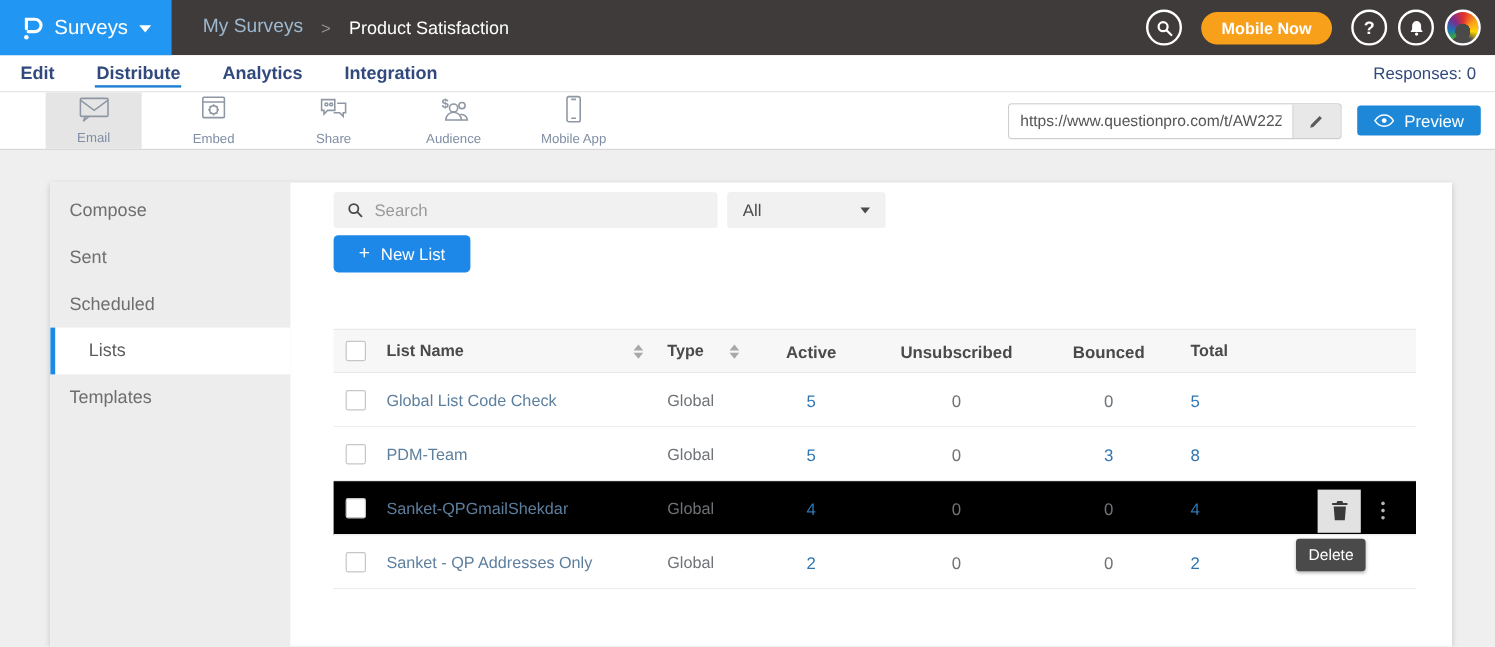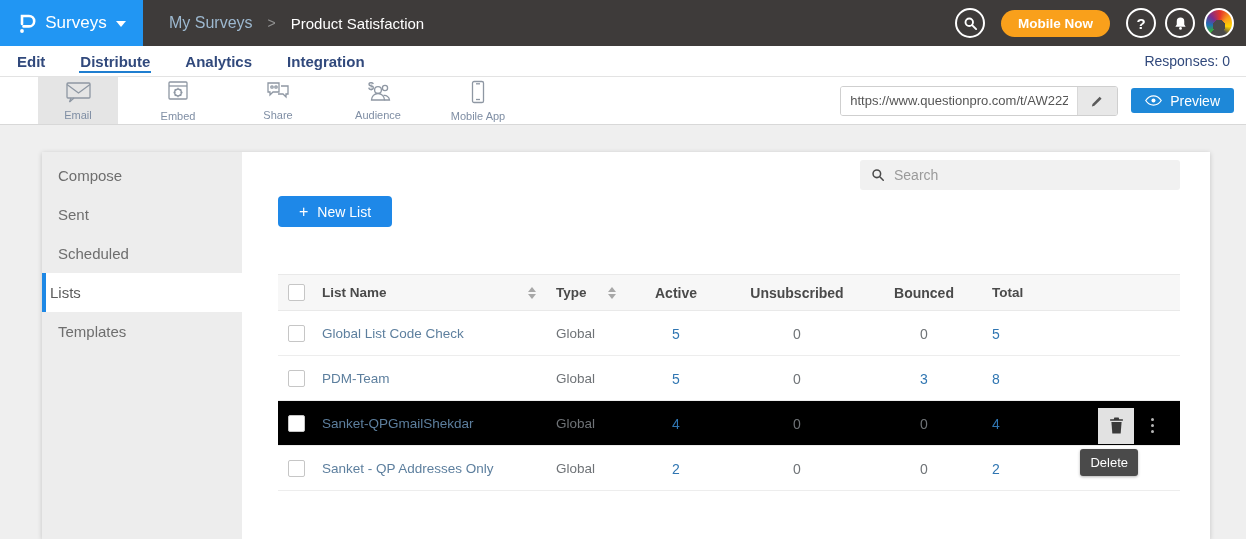--- a/index.html
+++ b/index.html
@@ -50,7 +50,7 @@
   .side-item.active { background:#fff; border-left:4px solid #1e88e5; padding-left:4px; color:#5c5c5c; }
 
   .main { flex:1; padding:8px 30px 0 36px; position:relative; }
-  .search-row { display:flex; justify-content:flex-end; gap:8px; }
+  .search-row { display:flex; gap:8px; }
   .search-box { width:320px; height:30px; background:#f1f1f1; border-radius:3px; display:flex; align-items:center; padding:0 11px; gap:9px; }
   .search-input { background:transparent; border:none; outline:none; font-size:14px; color:#555; flex:1; font-family:inherit; }
   .search-input::placeholder { color:#9a9a9a; }

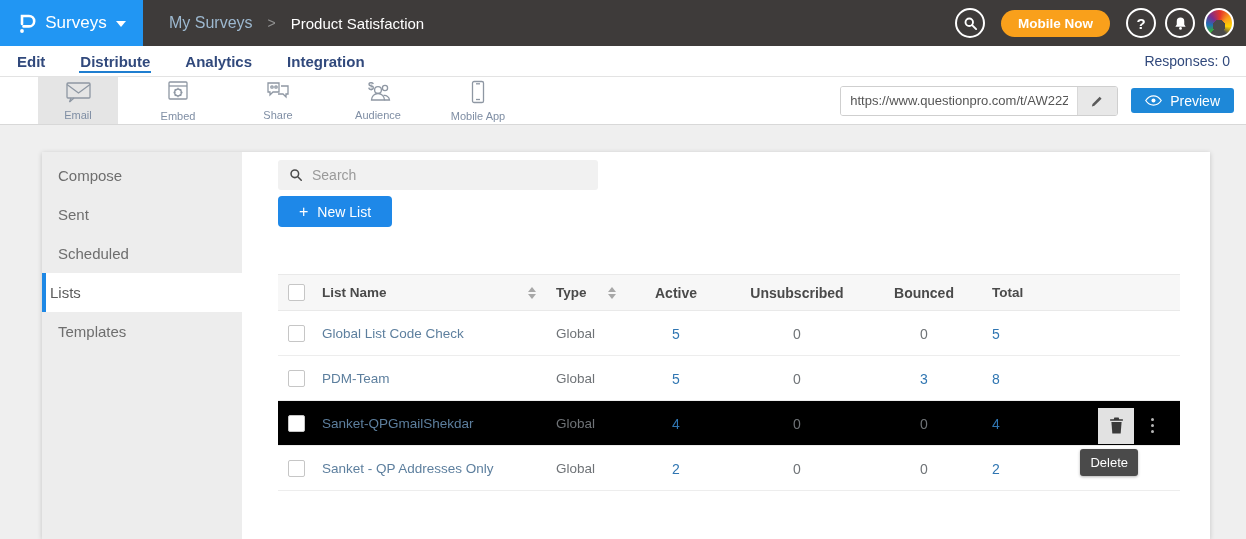--- a/index.html
+++ b/index.html
@@ -220,6 +220,10 @@
           </svg>
           <input class="search-input" type="text" placeholder="Search" style="">
         </div>
+        <div class="filter-select">
+          <span>All</span>
+          <span class="caret-down-dark"></span>
+        </div>
       </div>
 
       <button class="new-list-btn">

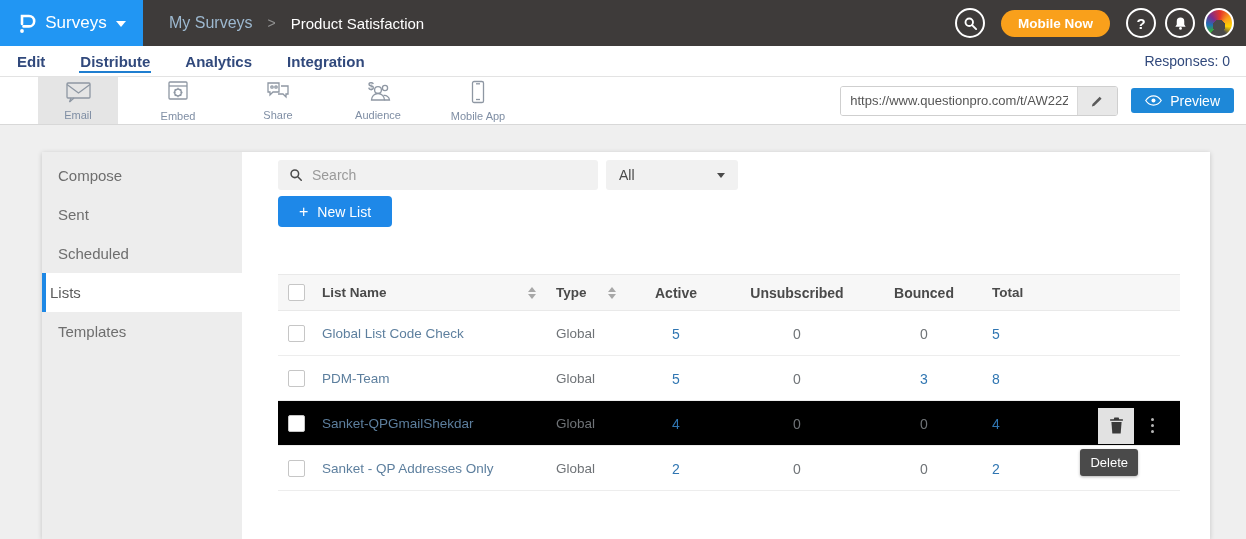--- a/index.html
+++ b/index.html
@@ -47,7 +47,7 @@
   .card { width:1168px; height:100%; background:#fff; box-shadow:0 1px 5px rgba(0,0,0,0.18); display:flex; }
   .sidebar { width:200px; background:#ededed; flex-shrink:0; padding-top:4px; }
   .side-item { height:39px; display:flex; align-items:center; padding-left:16px; font-size:15px; color:#6e6e6e; cursor:pointer; }
-  .side-item.active { background:#fff; border-left:4px solid #1e88e5; padding-left:4px; color:#5c5c5c; }
+  .side-item.active { background:#fff; border-left:4px solid #1e88e5; padding-left:28px; color:#5c5c5c; }
 
   .main { flex:1; padding:8px 30px 0 36px; position:relative; }
   .search-row { display:flex; gap:8px; }

